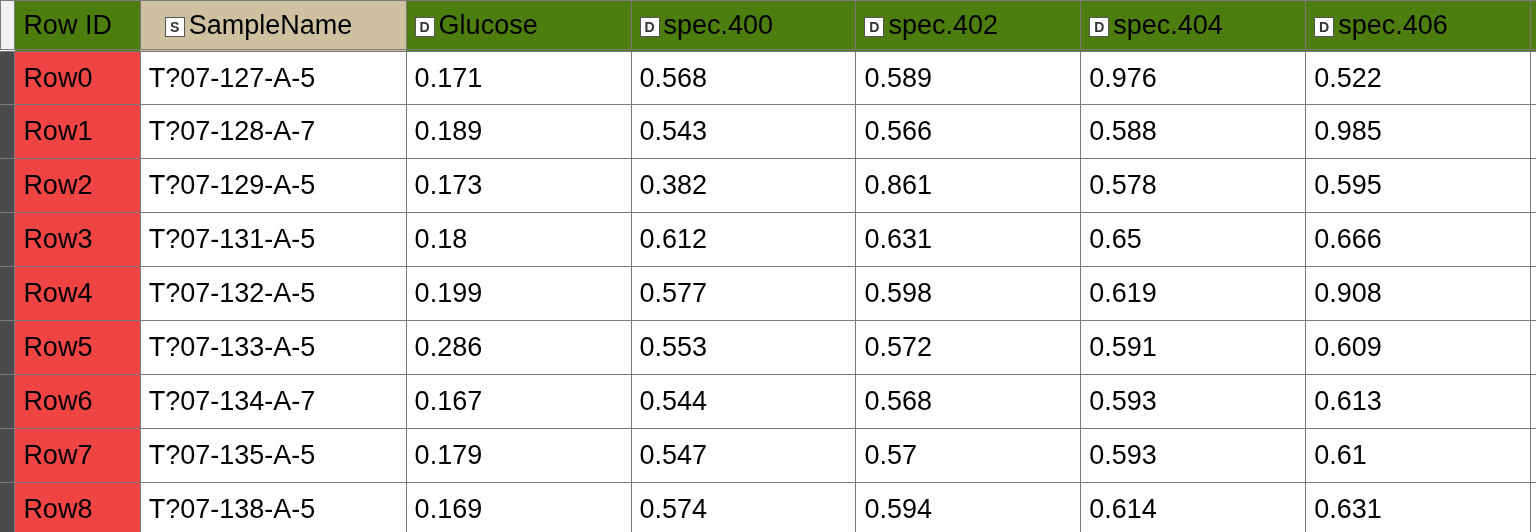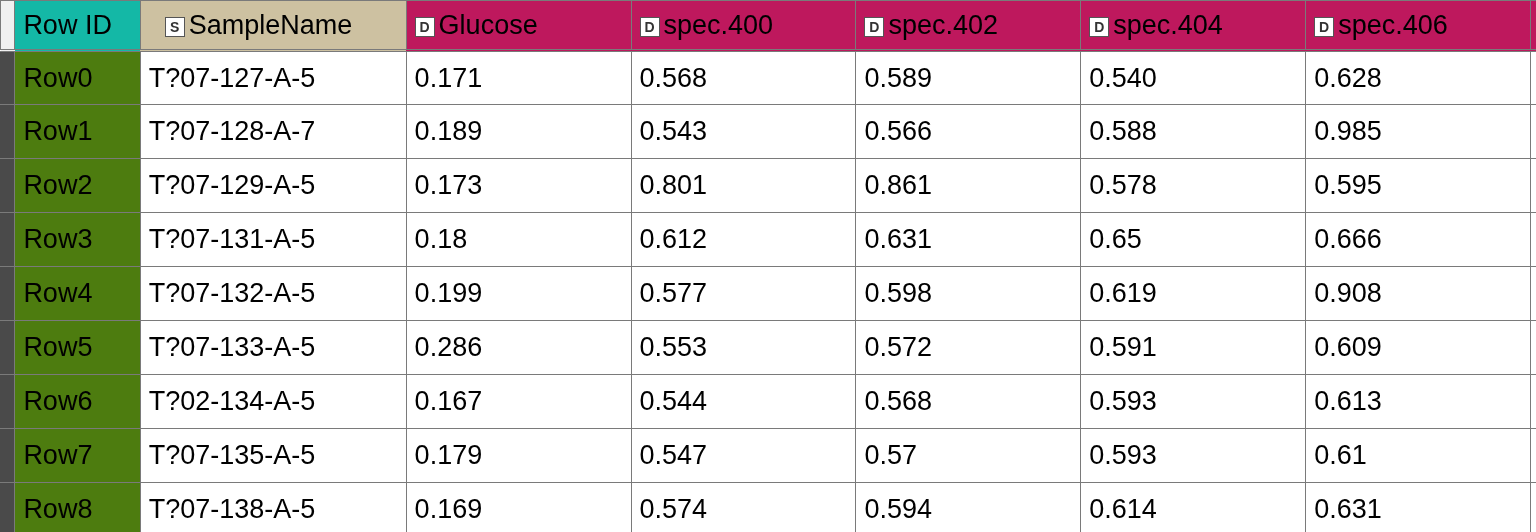--- a/index.html
+++ b/index.html
@@ -38,7 +38,7 @@
     height: 50px;
   }
   th.first-col {
-    background: #14b8a6;
+    background: #4d7c0f;
     border-left: none;
   }
   td.row-selector {

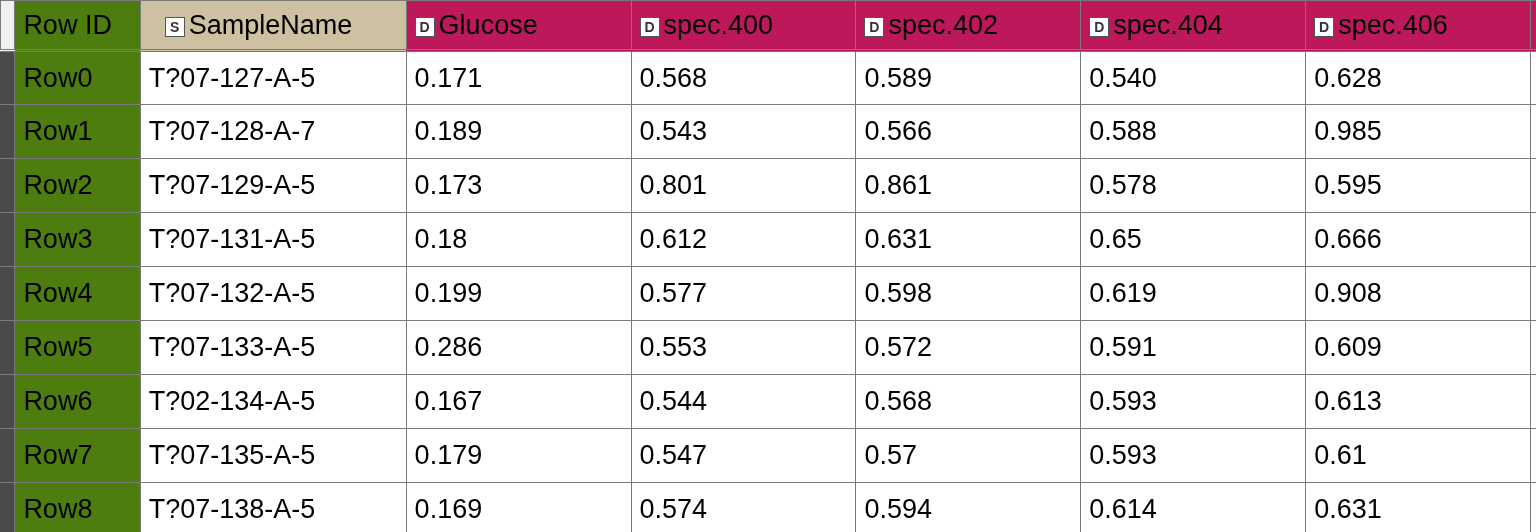--- a/index.html
+++ b/index.html
@@ -33,7 +33,7 @@
   }
   th {
     font-weight: normal;
-    background: #be185d;
+    background: #4d7c0f;
     border-bottom: 3px double #7a7a7a;
     height: 50px;
   }

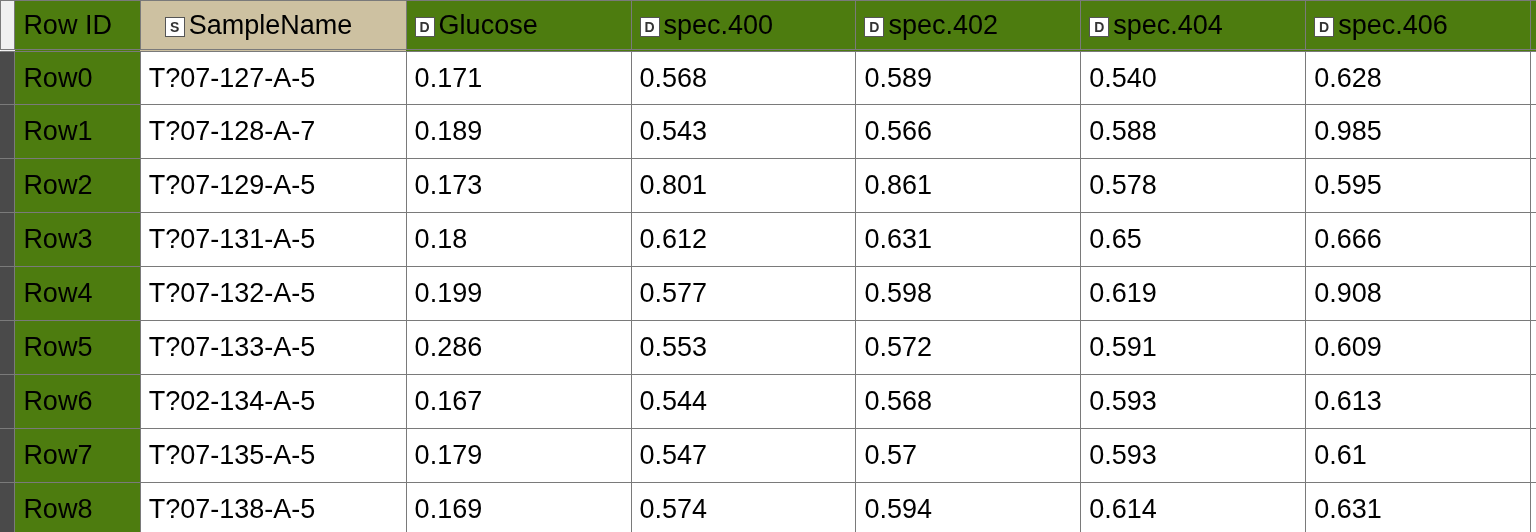--- a/index.html
+++ b/index.html
@@ -54,7 +54,7 @@
     border-left: 1px solid #7a7a7a;
   }
   td.rowid {
-    background: #4d7c0f;
+    background: #ef4444;
   }
   .type-badge {
     display: inline-flex;

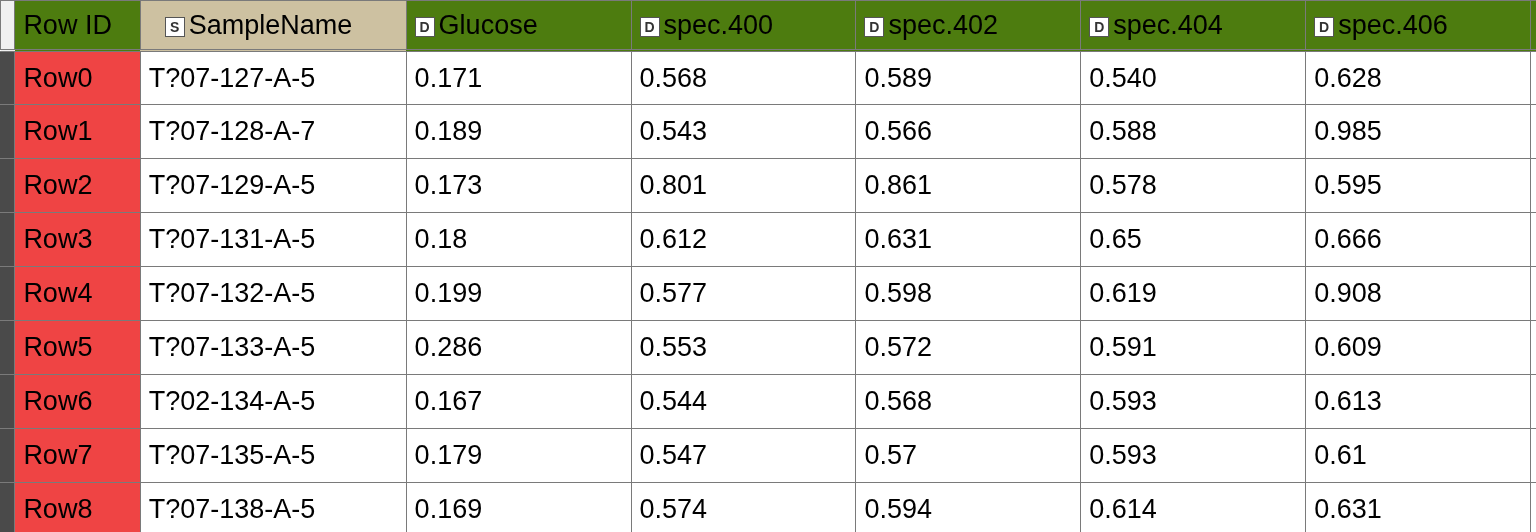--- a/index.html
+++ b/index.html
@@ -137,7 +137,7 @@
           <td><span>0.171</span></td>
           <td><span>0.568</span></td>
           <td><span>0.589</span></td>
-          <td><span>0.540</span></td>
+          <td><span>0.976</span></td>
           <td><span>0.628</span></td>
           <td></td>
         </tr>

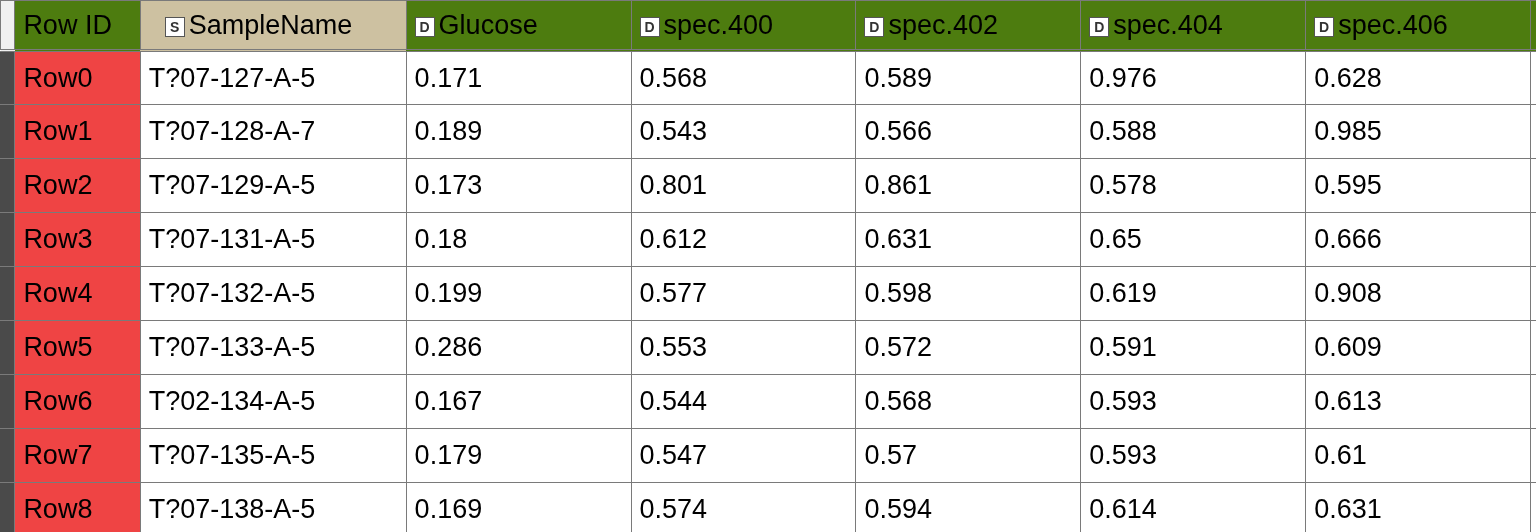--- a/index.html
+++ b/index.html
@@ -138,7 +138,7 @@
           <td><span>0.568</span></td>
           <td><span>0.589</span></td>
           <td><span>0.976</span></td>
-          <td><span>0.628</span></td>
+          <td><span>0.522</span></td>
           <td></td>
         </tr>
         <tr>

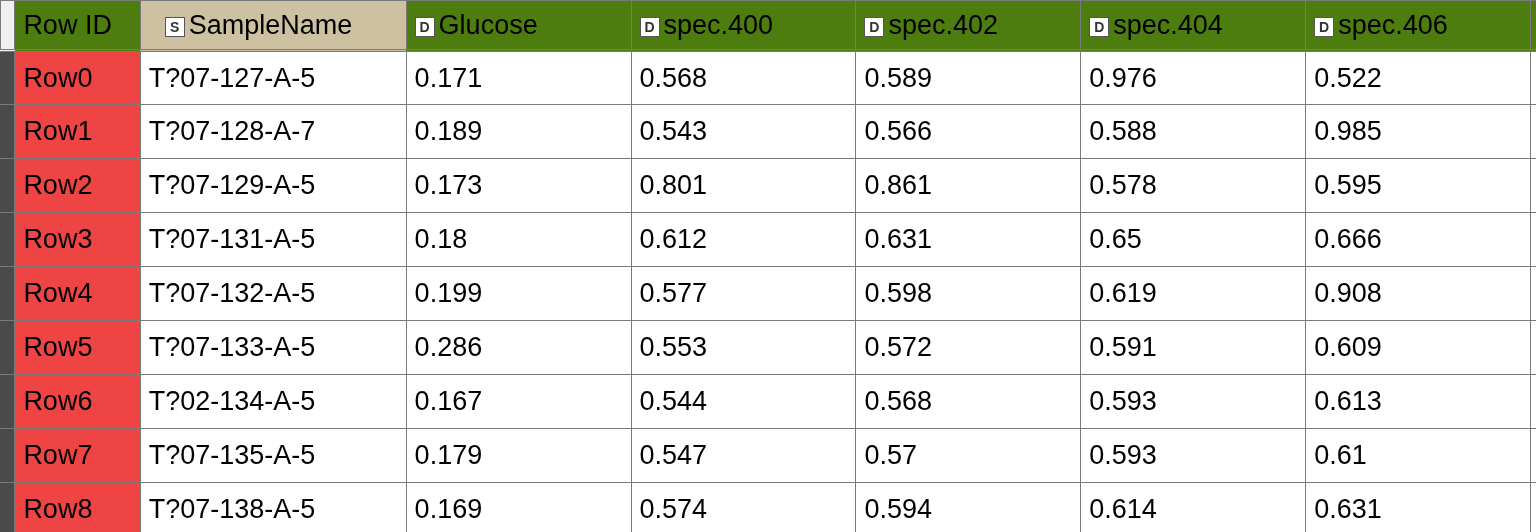--- a/index.html
+++ b/index.html
@@ -157,7 +157,7 @@
           <td class="rowid"><span>Row2</span></td>
           <td><span>T?07-129-A-5</span></td>
           <td><span>0.173</span></td>
-          <td><span>0.801</span></td>
+          <td><span>0.382</span></td>
           <td><span>0.861</span></td>
           <td><span>0.578</span></td>
           <td><span>0.595</span></td>

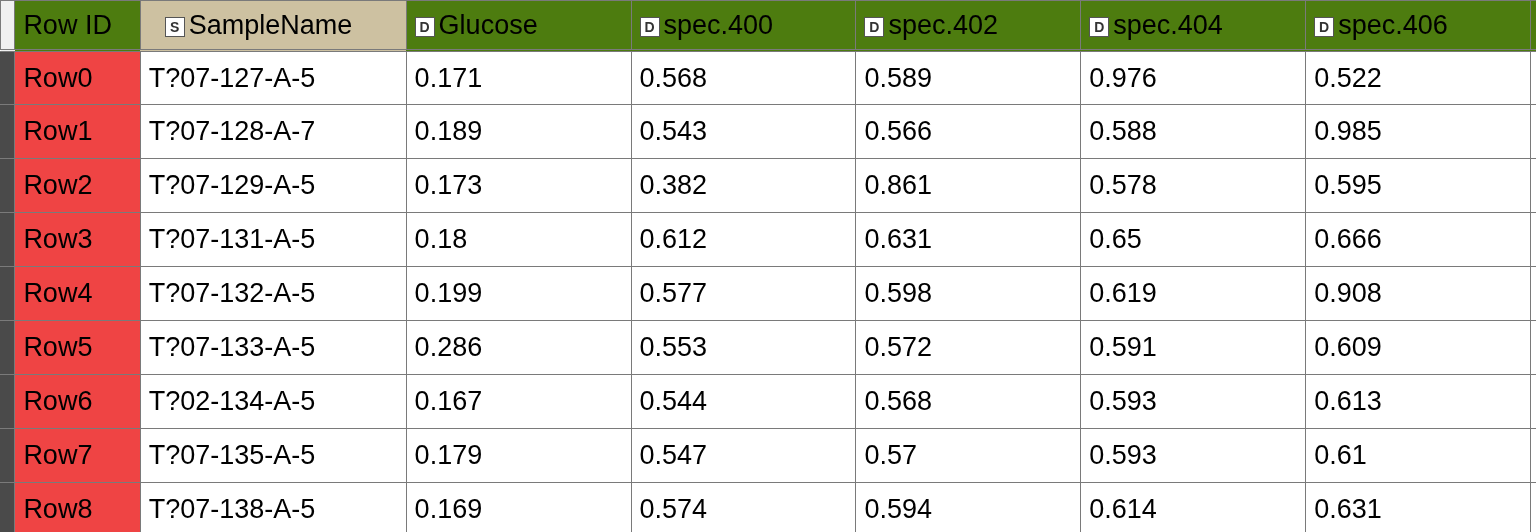--- a/index.html
+++ b/index.html
@@ -199,7 +199,7 @@
         <tr>
           <td class="row-selector"></td>
           <td class="rowid"><span>Row6</span></td>
-          <td><span>T?02-134-A-5</span></td>
+          <td><span>T?07-134-A-7</span></td>
           <td><span>0.167</span></td>
           <td><span>0.544</span></td>
           <td><span>0.568</span></td>

